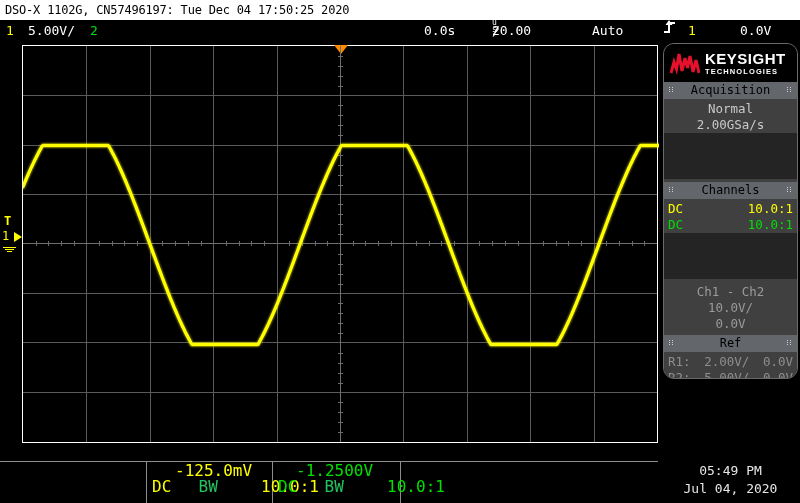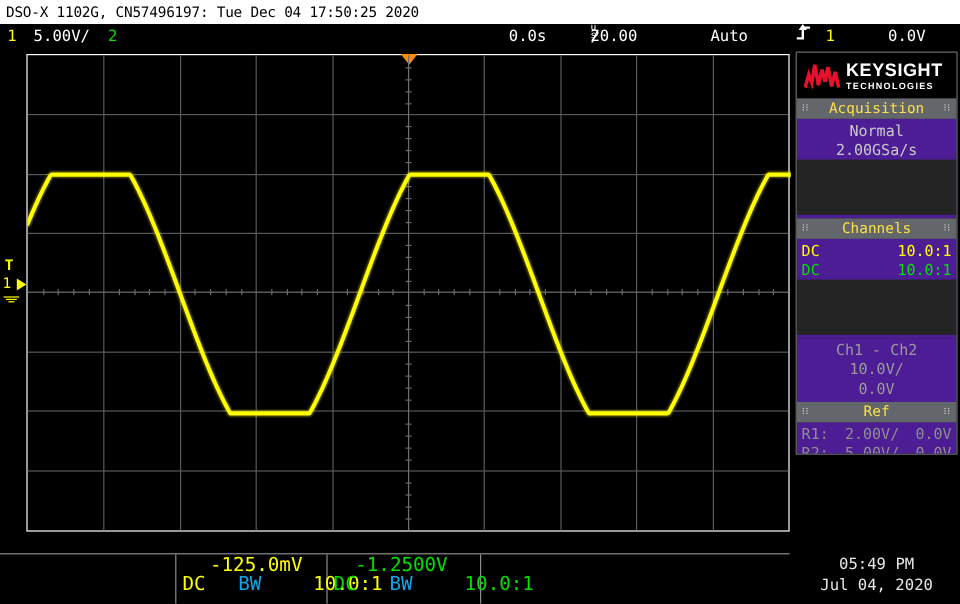--- a/index.html
+++ b/index.html
@@ -58,7 +58,7 @@
 
   
   .sidebar{position:absolute;left:663px;top:43px;width:135px;height:336px;
-           background:#1c1c1c;border:1px solid #6a6a6a;border-radius:1px;
+           background:#1c1c1c;border:1px solid #6a6a6a;border-radius:11px;
            box-sizing:border-box;overflow:hidden;}
   .logo{height:38px;background:#000;display:flex;align-items:center;
         padding-left:6px;box-sizing:border-box;}

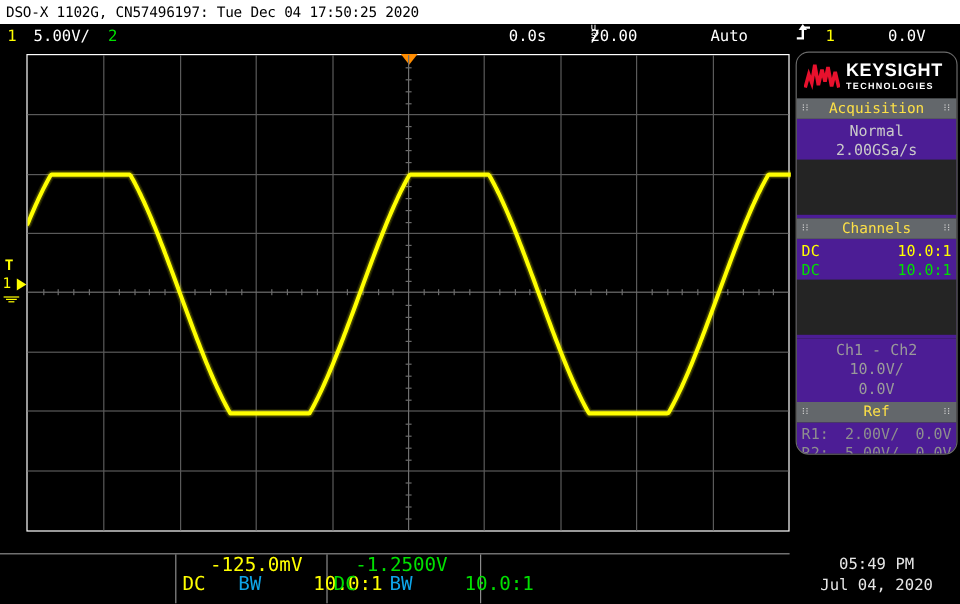--- a/index.html
+++ b/index.html
@@ -68,7 +68,7 @@
          font-size:15px;letter-spacing:0.5px;}
   .logo2{color:#fff;font-family:"Liberation Sans",sans-serif;font-weight:bold;
          font-size:7.5px;letter-spacing:1.1px;margin-top:2px;}
-  .sect-hd{position:relative;height:17px;background:#63676b;color:#fde047;
+  .sect-hd{position:relative;height:17px;background:#63676b;color:#000000;
            font-size:12px;line-height:17px;text-align:center;}
   .sect-hd .grip{position:absolute;top:4px;width:5px;height:9px;}
   .sect-hd .grip.l{left:5px;} .sect-hd .grip.r{right:5px;}

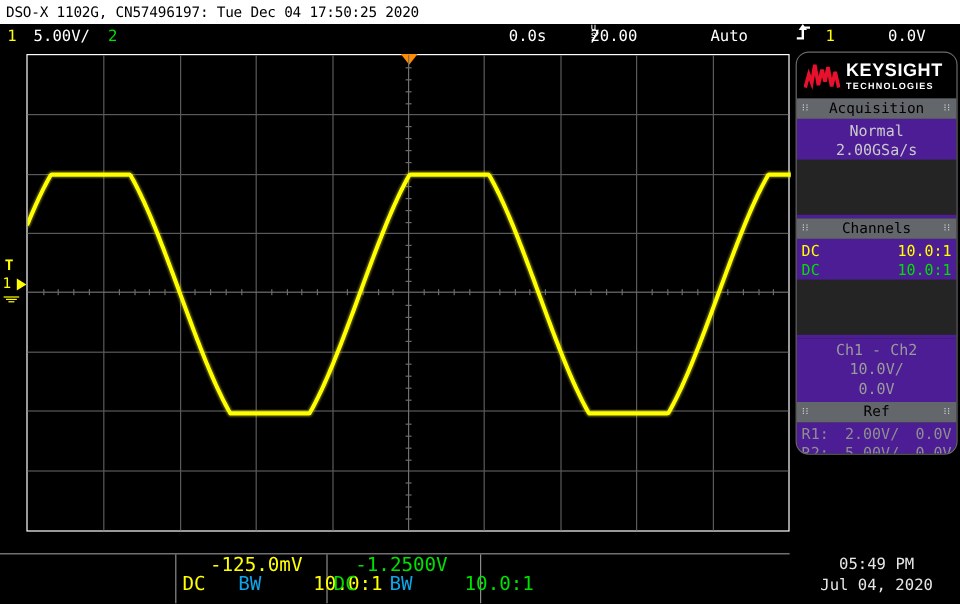--- a/index.html
+++ b/index.html
@@ -74,7 +74,7 @@
   .sect-hd .grip.l{left:5px;} .sect-hd .grip.r{right:5px;}
   .sect-hd .grip i{display:block;width:1px;height:1px;background:#cfcfcf;
                    margin:1px 0 0 0;box-shadow:3px 0 0 #cfcfcf;}
-  .sect-bd{background:#4c1d95;padding:2px 0 3px 0;}
+  .sect-bd{background:#404040;padding:2px 0 3px 0;}
   .row-c{text-align:center;font-size:12.5px;line-height:16px;color:#c9c9c9;}
   .row-lr{display:flex;justify-content:space-between;font-size:12.5px;
           line-height:16px;padding:0 4px;}

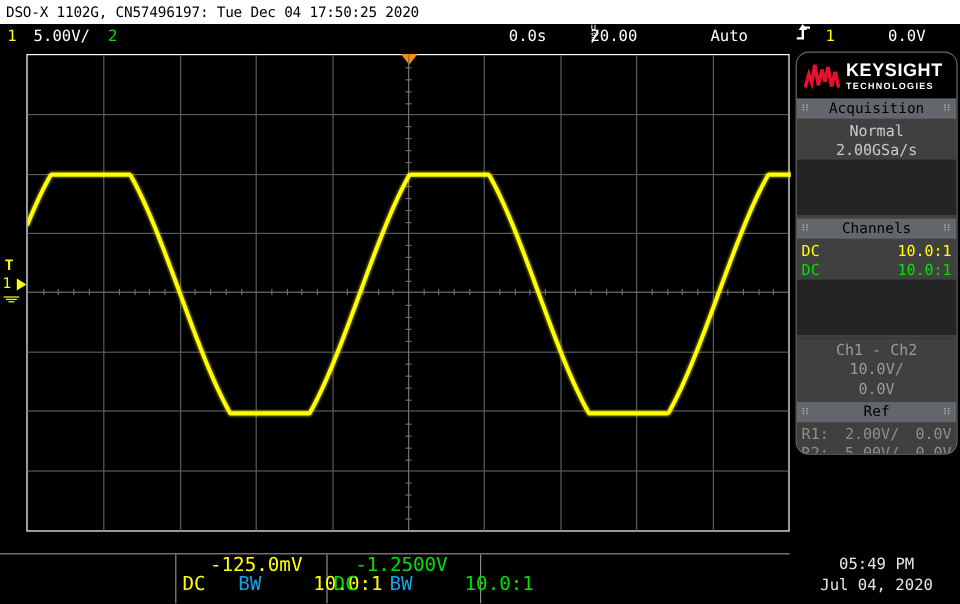--- a/index.html
+++ b/index.html
@@ -91,7 +91,7 @@
   .meas-val2{left:296px;top:464px;color:#00e000;}
   .meas-r1{left:152px;top:480px;color:#ffff00;}
   .meas-r2{left:278px;top:480px;color:#00e000;}
-  .bw{color:#0ea5e9;}
+  .bw{color:#22c55e;}
   .sp{display:inline-block;}
   .clock{position:absolute;left:663px;top:462px;width:135px;text-align:center;
          color:#e6e6e6;font-size:13px;line-height:18px;}

